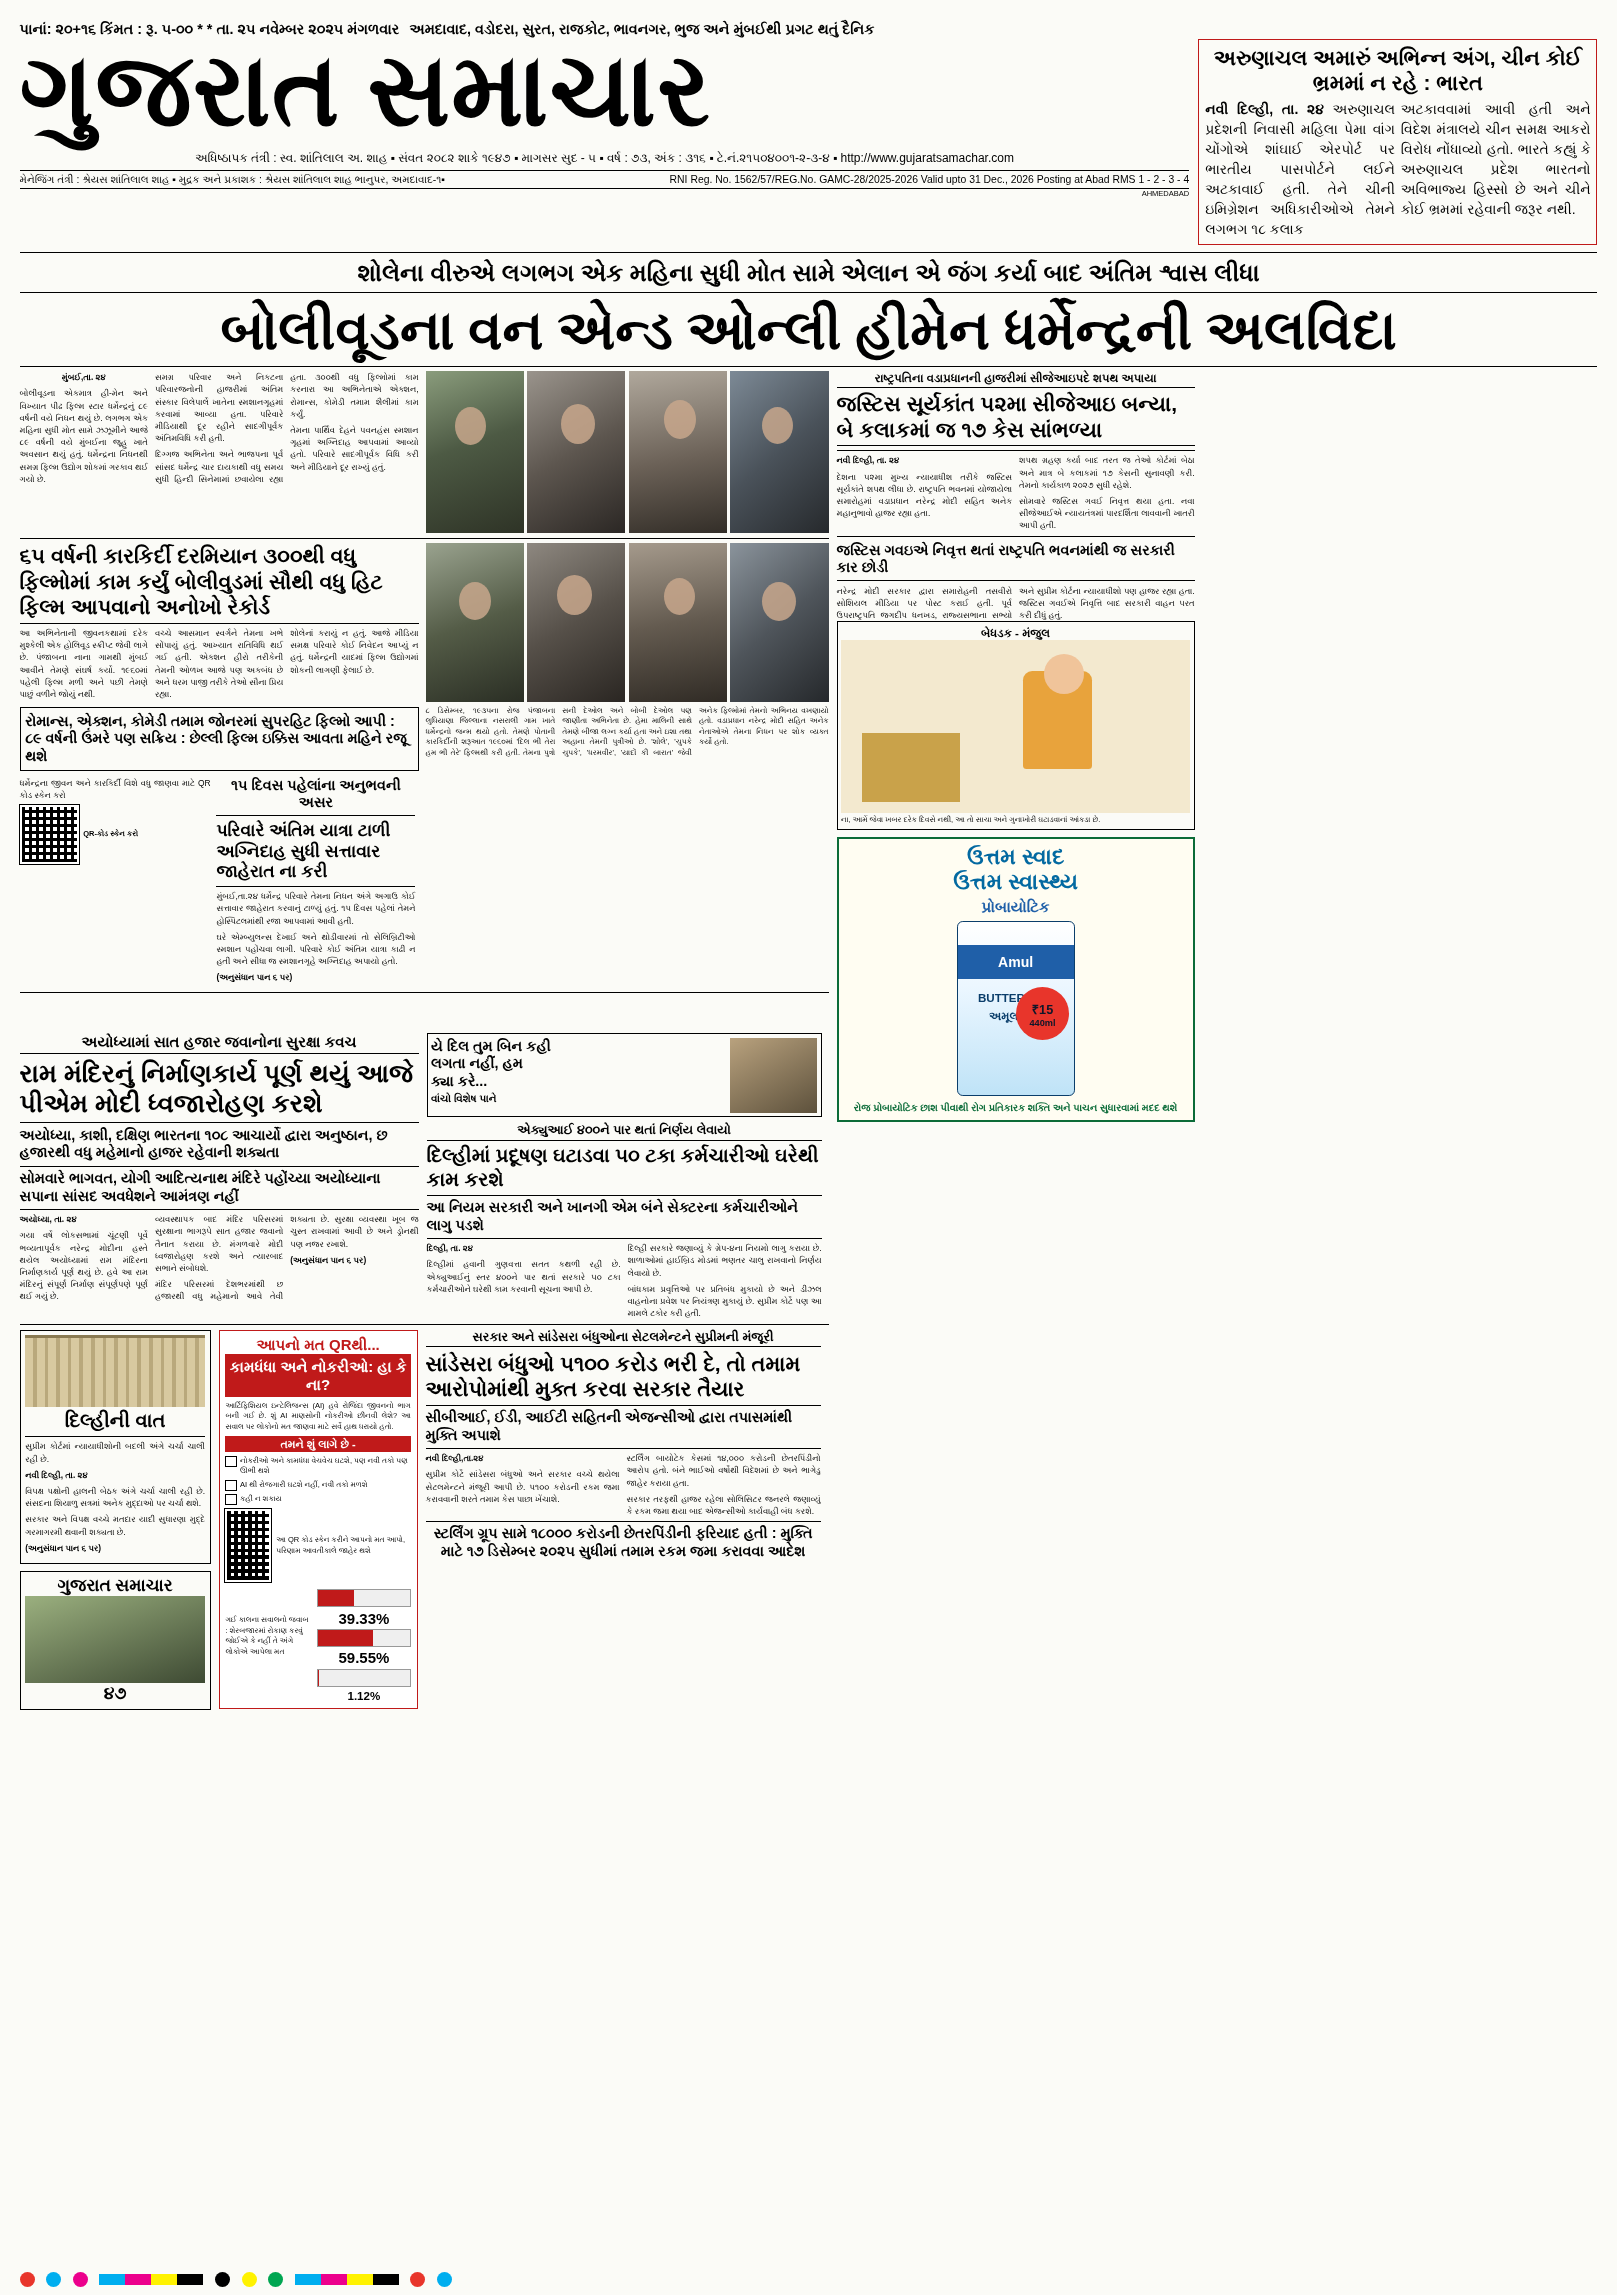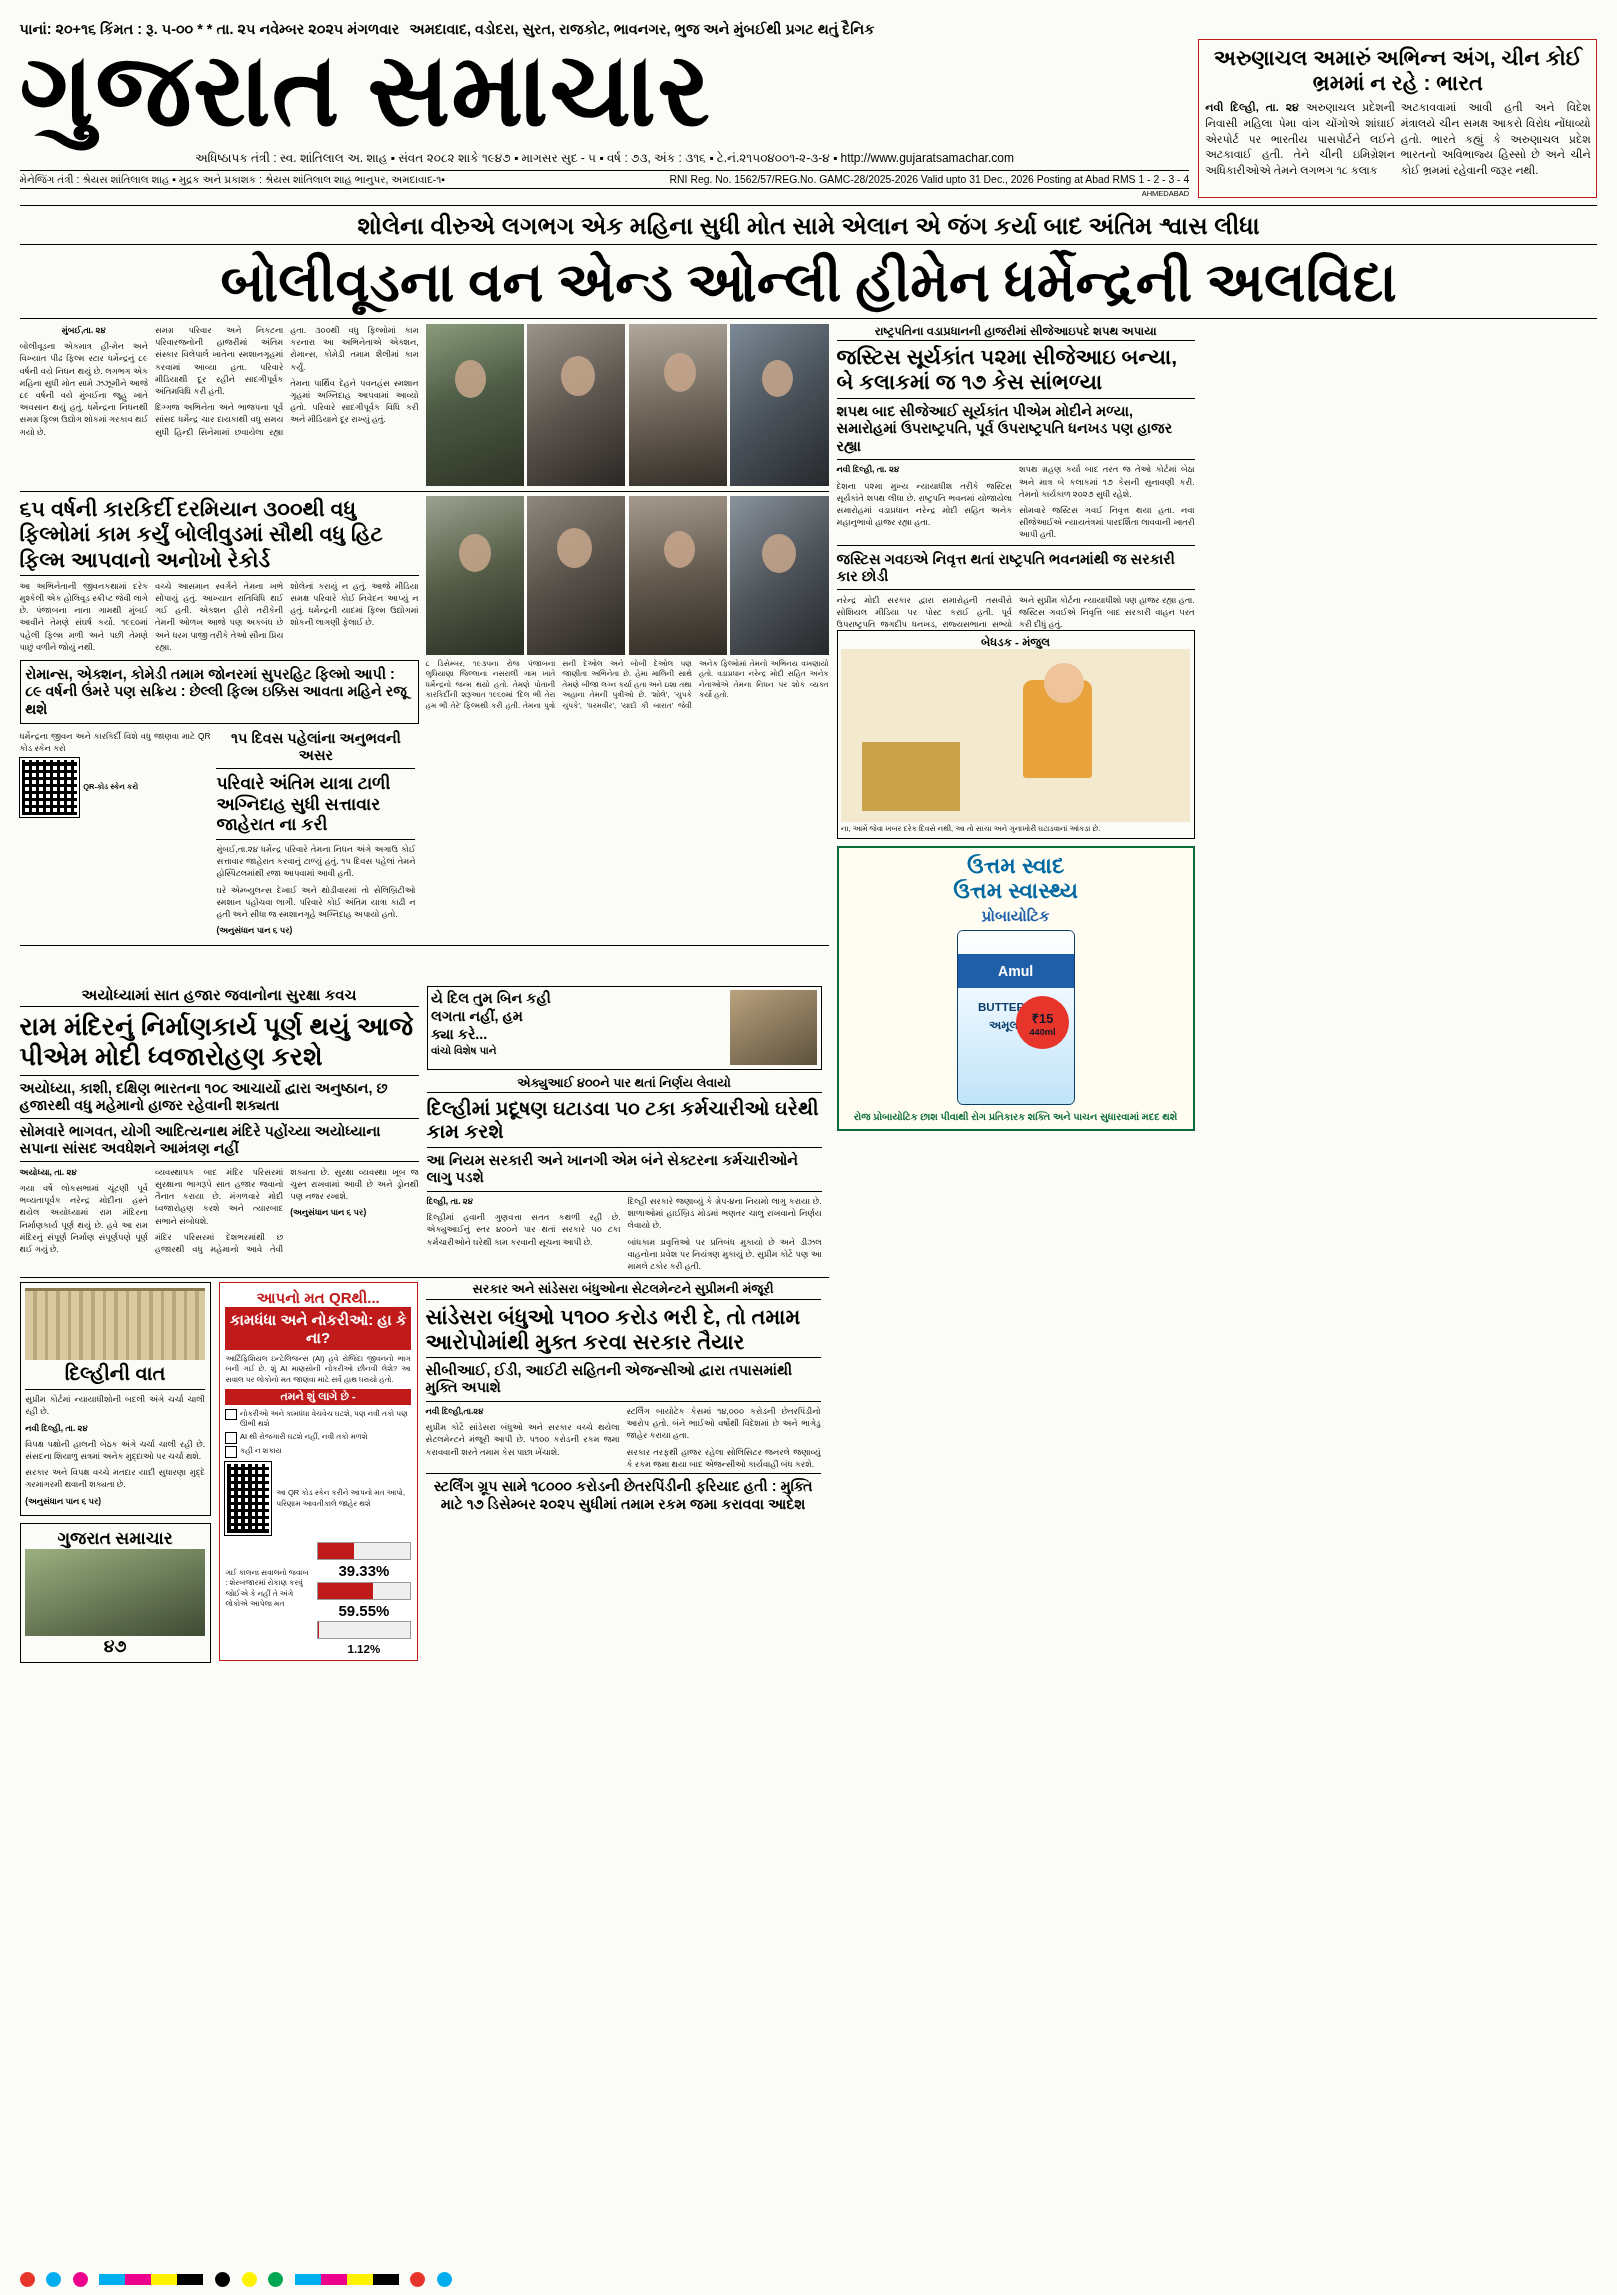--- a/index.html
+++ b/index.html
@@ -17,7 +17,7 @@
   .mast-right{width:399px;border:1.7px solid #c01a1a;box-sizing:border-box;padding:4.6px 5.8px;}
   .mr-head{font-size:21px;font-weight:bold;line-height:1.22;text-align:center;color:#000;}
   .mr-body{display:flex;gap:5.8px;margin-top:4.6px;}
-  .mr-col{font-size:11px;line-height:1.42;text-align:justify;flex:1;}
+  .mr-col{font-size:14px;line-height:1.42;text-align:justify;flex:1;}
   .mr-date{font-weight:bold;}
 
   

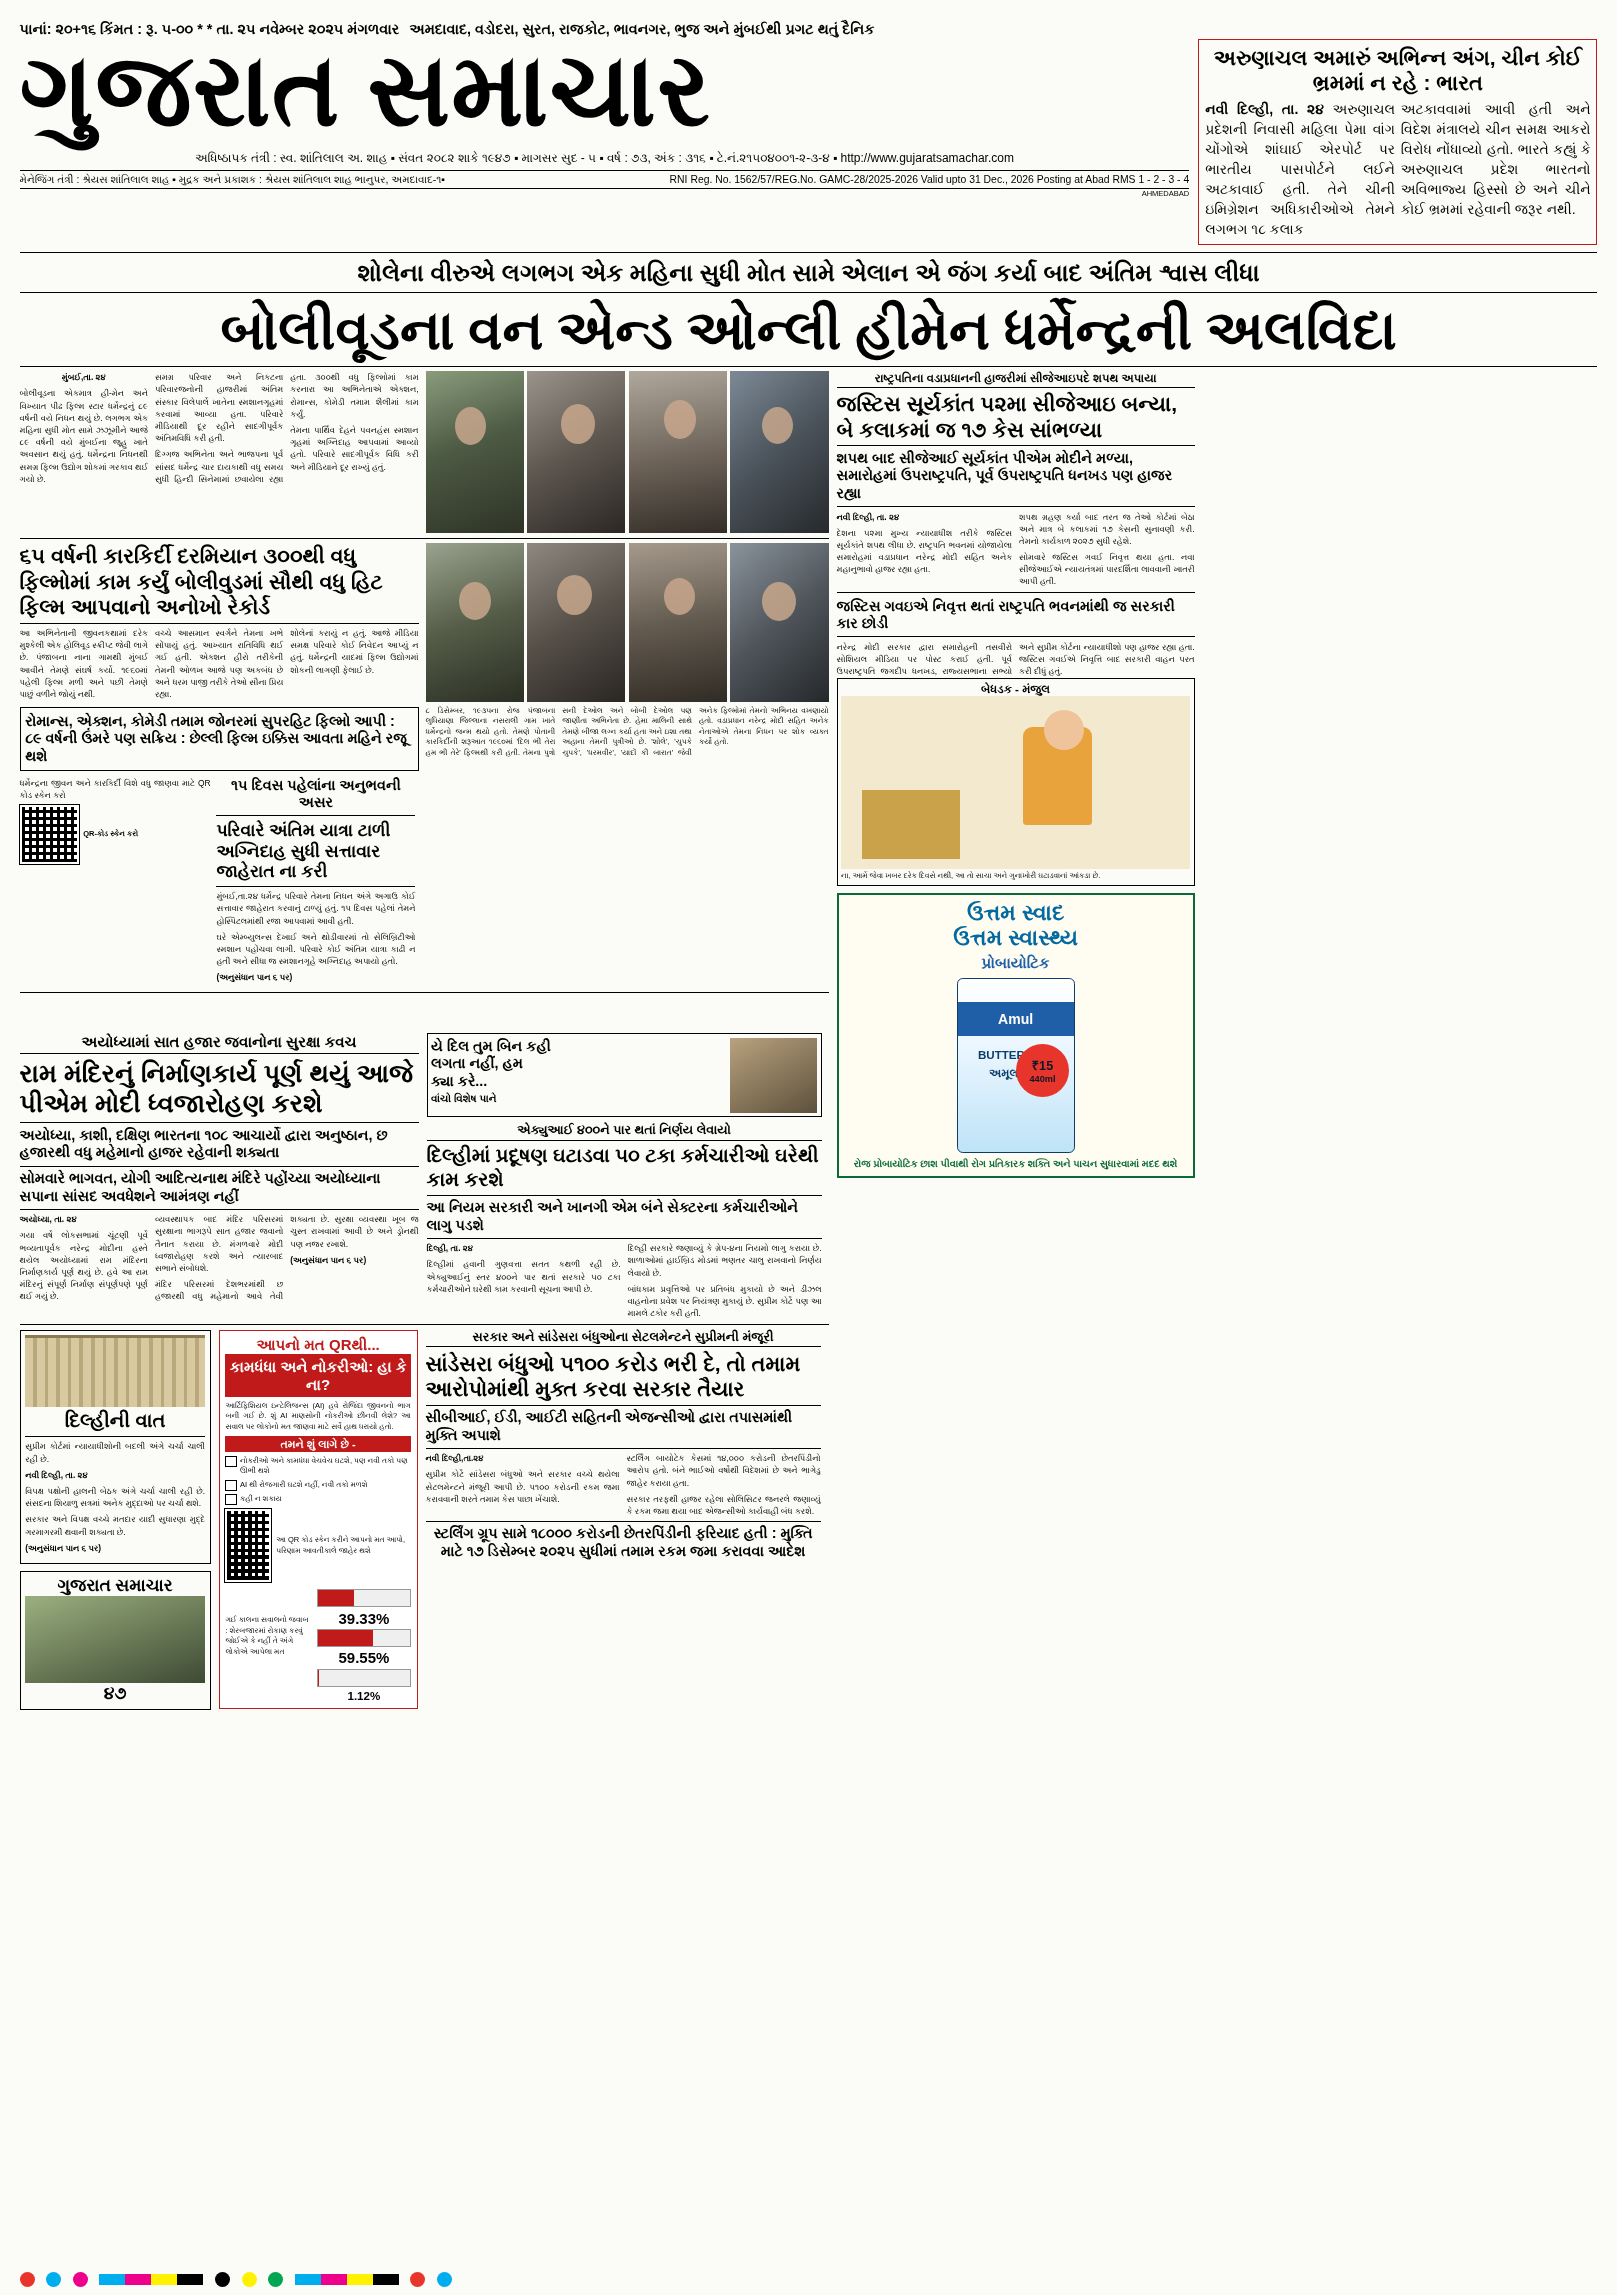--- a/index.html
+++ b/index.html
@@ -363,7 +363,6 @@
         <div class="center bold" style="font-size:11.6px;border-bottom:1.2px solid #000;padding-bottom:1.7px;">રાષ્ટ્રપતિના વડાપ્રધાનની હાજરીમાં સીજેઆઇપદે શપથ અપાયા</div>
         <div class="hl2" style="font-size:21px;margin-top:3.5px;">જસ્ટિસ સૂર્યકાંત ૫૨મા સીજેઆઇ બન્યા, બે કલાકમાં જ ૧૭ કેસ સાંભળ્યા</div>
         <div class="thin"></div>
-        <div class="hl3">શપથ બાદ સીજેઆઈ સૂર્યકાંત પીએમ મોદીને મળ્યા, સમારોહમાં ઉપરાષ્ટ્રપતિ, પૂર્વ ઉપરાષ્ટ્રપતિ ધનખડ પણ હાજર રહ્યા</div>
         <div class="thin"></div>
         <div class="txt cols2">
           <p class="bold">નવી દિલ્હી, તા. ૨૪</p>

